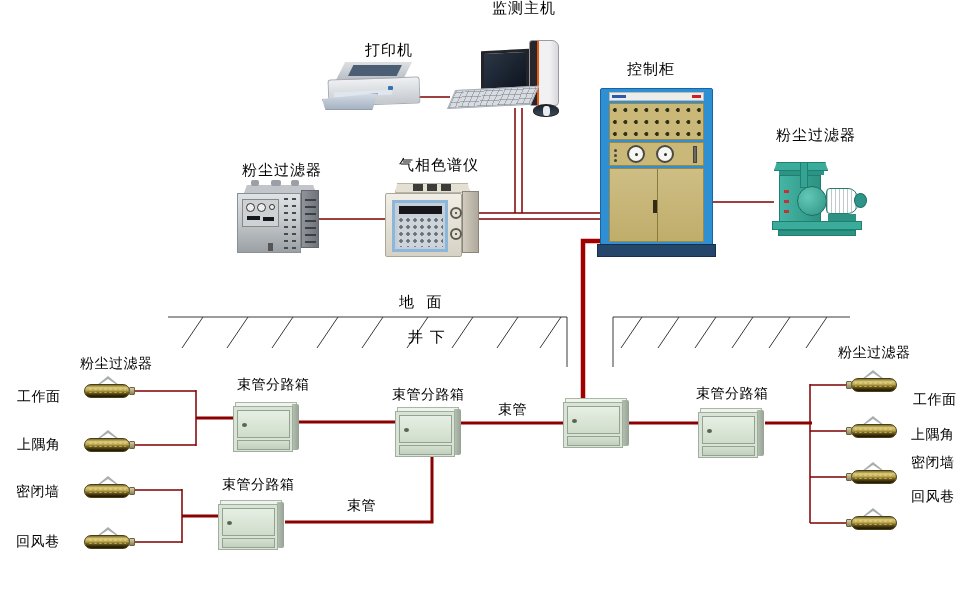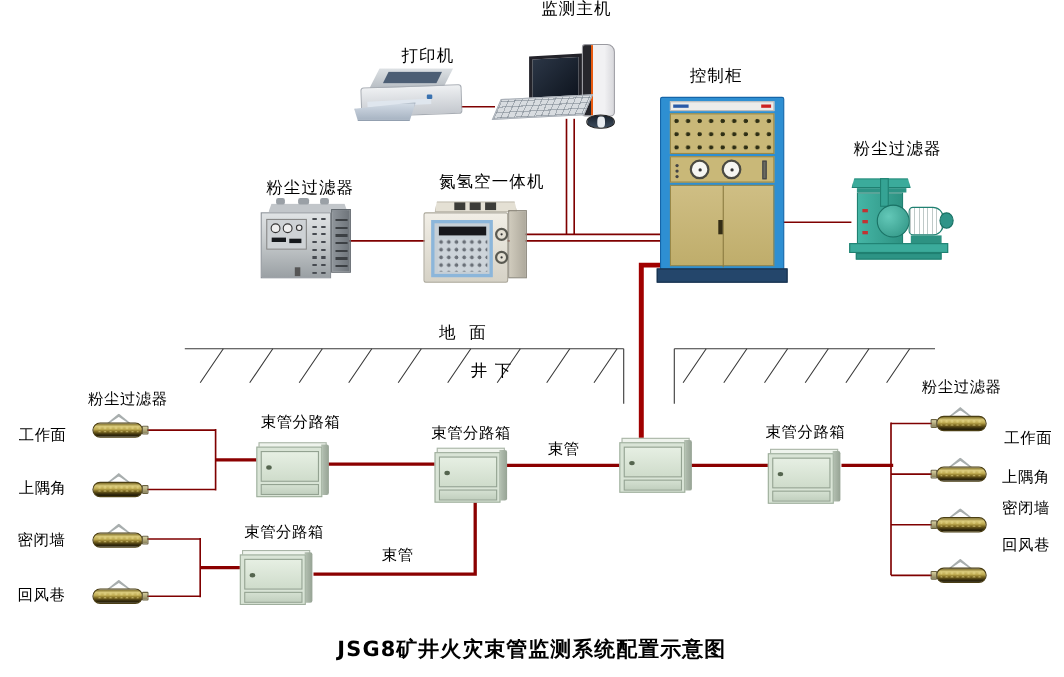--- a/index.html
+++ b/index.html
@@ -374,7 +374,7 @@
   <div class="lbl" style="left:627px;top:61px">控制柜</div>
   <div class="lbl" style="left:776px;top:127px">粉尘过滤器</div>
   <div class="lbl" style="left:242px;top:162px">粉尘过滤器</div>
-  <div class="lbl" style="left:399px;top:157px">氮氢空一体机</div>
+  <div class="lbl" style="left:399px;top:157px">气相色谱仪</div>
   <div class="lbl" style="left:399px;top:294px">地  面</div>
   <div class="lbl" style="left:428px;top:329px">井 下</div>
 

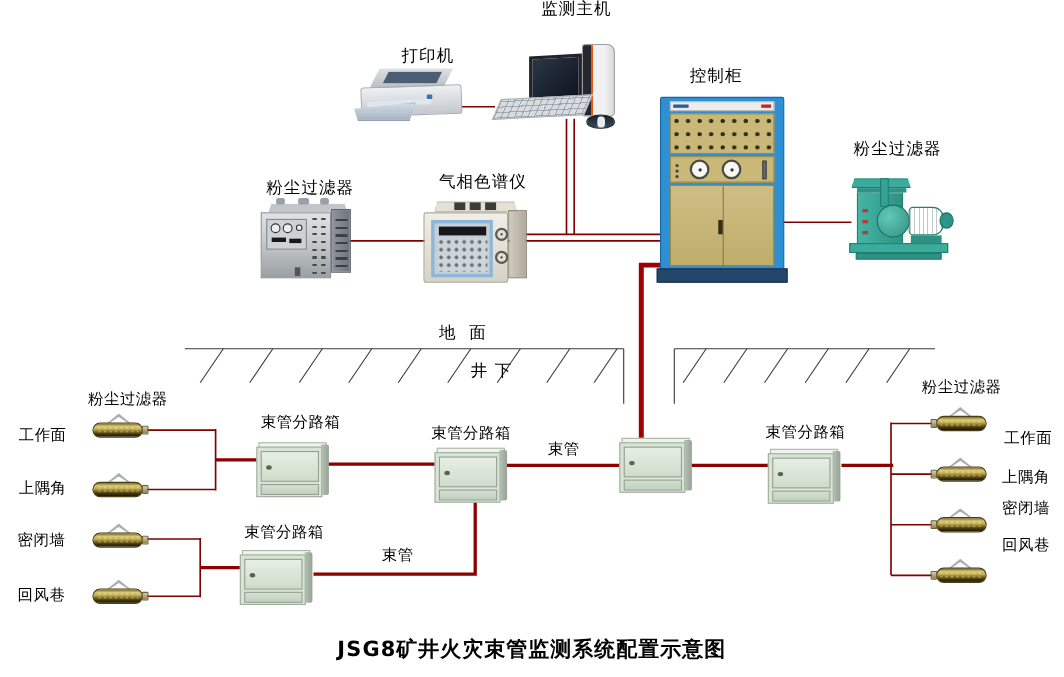--- a/index.html
+++ b/index.html
@@ -376,7 +376,7 @@
   <div class="lbl" style="left:242px;top:162px">粉尘过滤器</div>
   <div class="lbl" style="left:399px;top:157px">气相色谱仪</div>
   <div class="lbl" style="left:399px;top:294px">地  面</div>
-  <div class="lbl" style="left:428px;top:329px">井 下</div>
+  <div class="lbl" style="left:408px;top:329px">井 下</div>
 
   <div class="lbl s" style="left:80px;top:355px">粉尘过滤器</div>
   <div class="lbl s" style="left:838px;top:344px">粉尘过滤器</div>

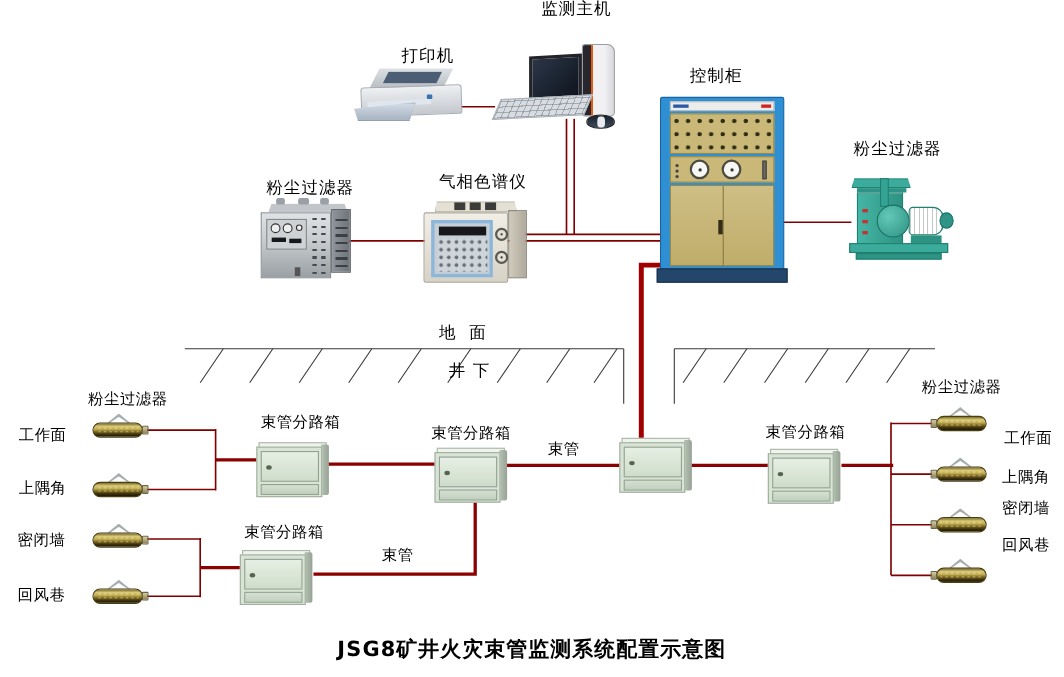--- a/index.html
+++ b/index.html
@@ -399,7 +399,6 @@
   <div class="lbl s" style="left:911px;top:454px">密闭墙</div>
   <div class="lbl s" style="left:911px;top:488px">回风巷</div>
 
-  <div class="title">JSG8矿井火灾束管监测系统配置示意图</div>
 </div>
 
 </body></html>

